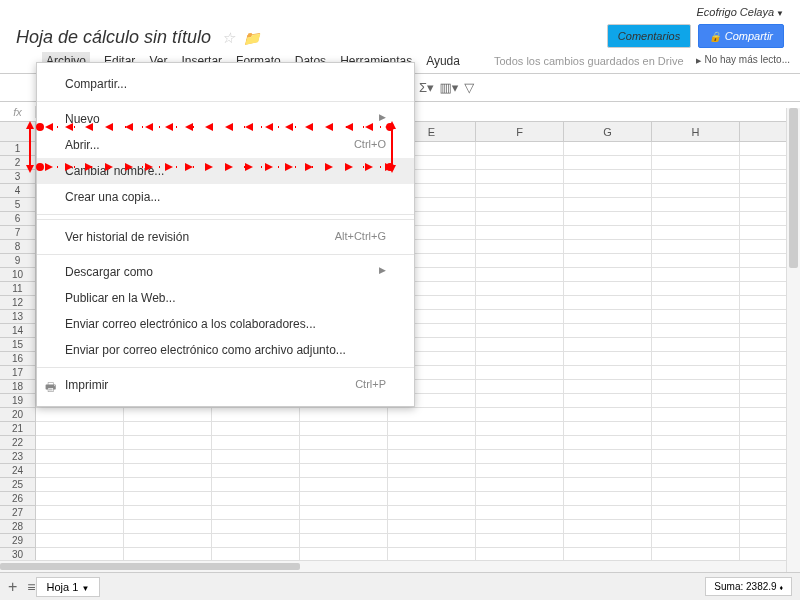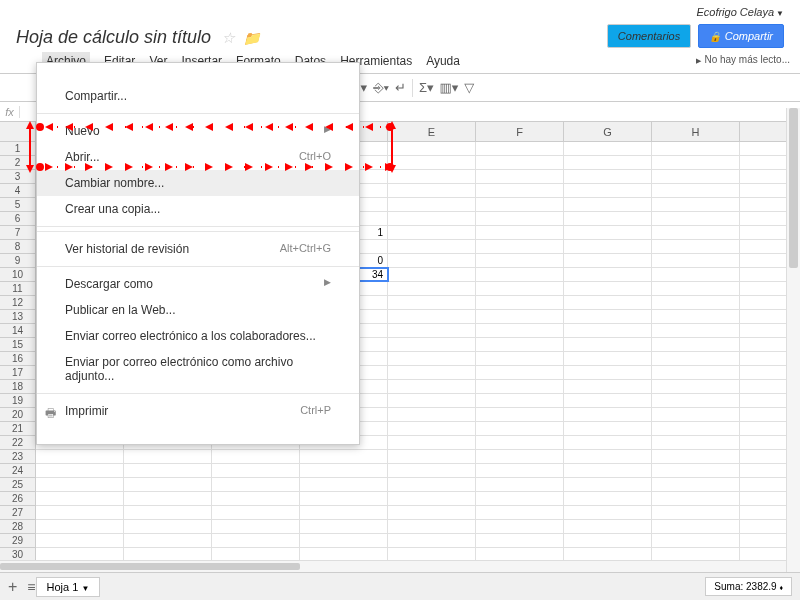--- a/index.html
+++ b/index.html
@@ -82,6 +82,7 @@
     <span class="menu-item">Datos</span>
     <span class="menu-item">Herramientas</span>
     <span class="menu-item">Ayuda</span>
+    <span class="save-status">Todos los cambios guardados en Drive</span>
   </div>
 
 <div class="toolbar">

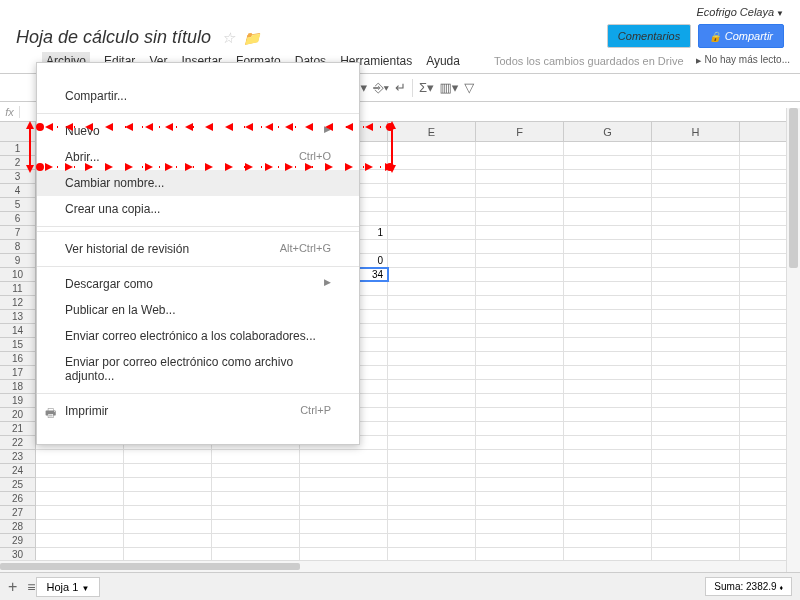--- a/index.html
+++ b/index.html
@@ -37,7 +37,7 @@
 .row { height:14px; border-bottom:1px solid #e0e0e0; display:flex; }
 .cell { width:88px; border-right:1px solid #e0e0e0; font-size:10px; text-align:right; padding-right:4px; line-height:14px; }
 .row:nth-child(10) .cell:nth-child(4) { outline:2px solid #4285f4; outline-offset:-1px; }
-.dropdown-menu { position:absolute; left:36px; top:62px; width:324px; background:#fff; border:1px solid rgba(0,0,0,0.2); box-shadow:0 2px 8px rgba(0,0,0,0.25); z-index:100; font-size:12px; padding:20px 0; }
+.dropdown-menu { position:absolute; left:36px; top:62px; width:379px; background:#fff; border:1px solid rgba(0,0,0,0.2); box-shadow:0 2px 8px rgba(0,0,0,0.25); z-index:100; font-size:12px; padding:8px 0; }
 .dd-item { padding:6px 28px 6px 28px; cursor:pointer; display:flex; justify-content:space-between; color:#333; position:relative; }
 .dd-item:hover, .dd-item.hovered { background:#eee; }
 .dd-sep { height:1px; background:#e5e5e5; margin:4px 0; }

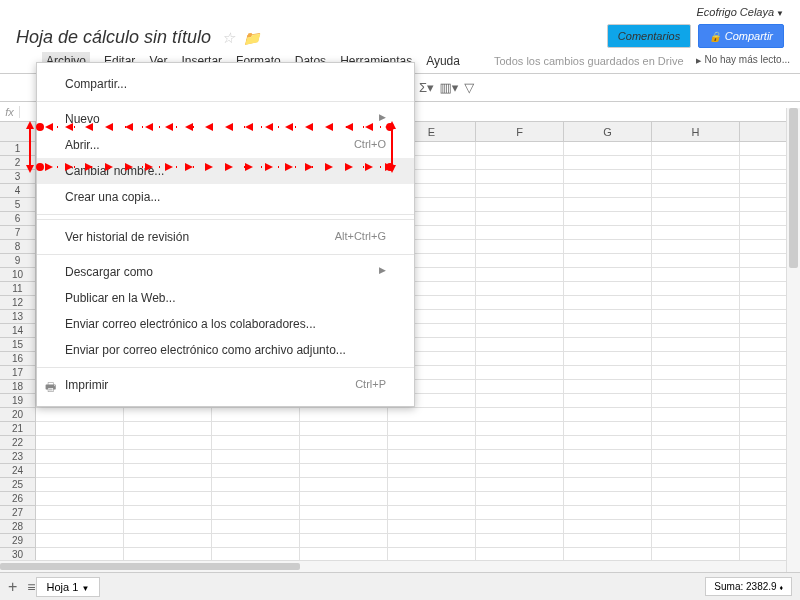--- a/index.html
+++ b/index.html
@@ -26,7 +26,7 @@
 .tool-group { display:flex; align-items:center; gap:6px; padding:0 6px; color:#666; font-size:13px; }
 .tool-sep { width:1px; height:18px; background:#ddd; }
 .fx-bar { height:20px; border-bottom:1px solid #ccc; display:flex; align-items:center; }
-.fx-label { width:20px; text-align:center; color:#999; font-size:11px; font-style:italic; border-right:1px solid #ddd; }
+.fx-label { width:36px; text-align:center; color:#999; font-size:11px; font-style:italic; border-right:1px solid #ddd; }
 .grid-wrap { position:relative; height:440px; overflow:hidden; }
 .corner { position:absolute; left:0; top:0; width:36px; height:20px; background:#f0f0f0; border-right:1px solid #ccc; border-bottom:1px solid #ccc; }
 .col-headers { position:absolute; left:36px; top:0; right:0; height:20px; background:#f0f0f0; border-bottom:1px solid #ccc; display:flex; }

